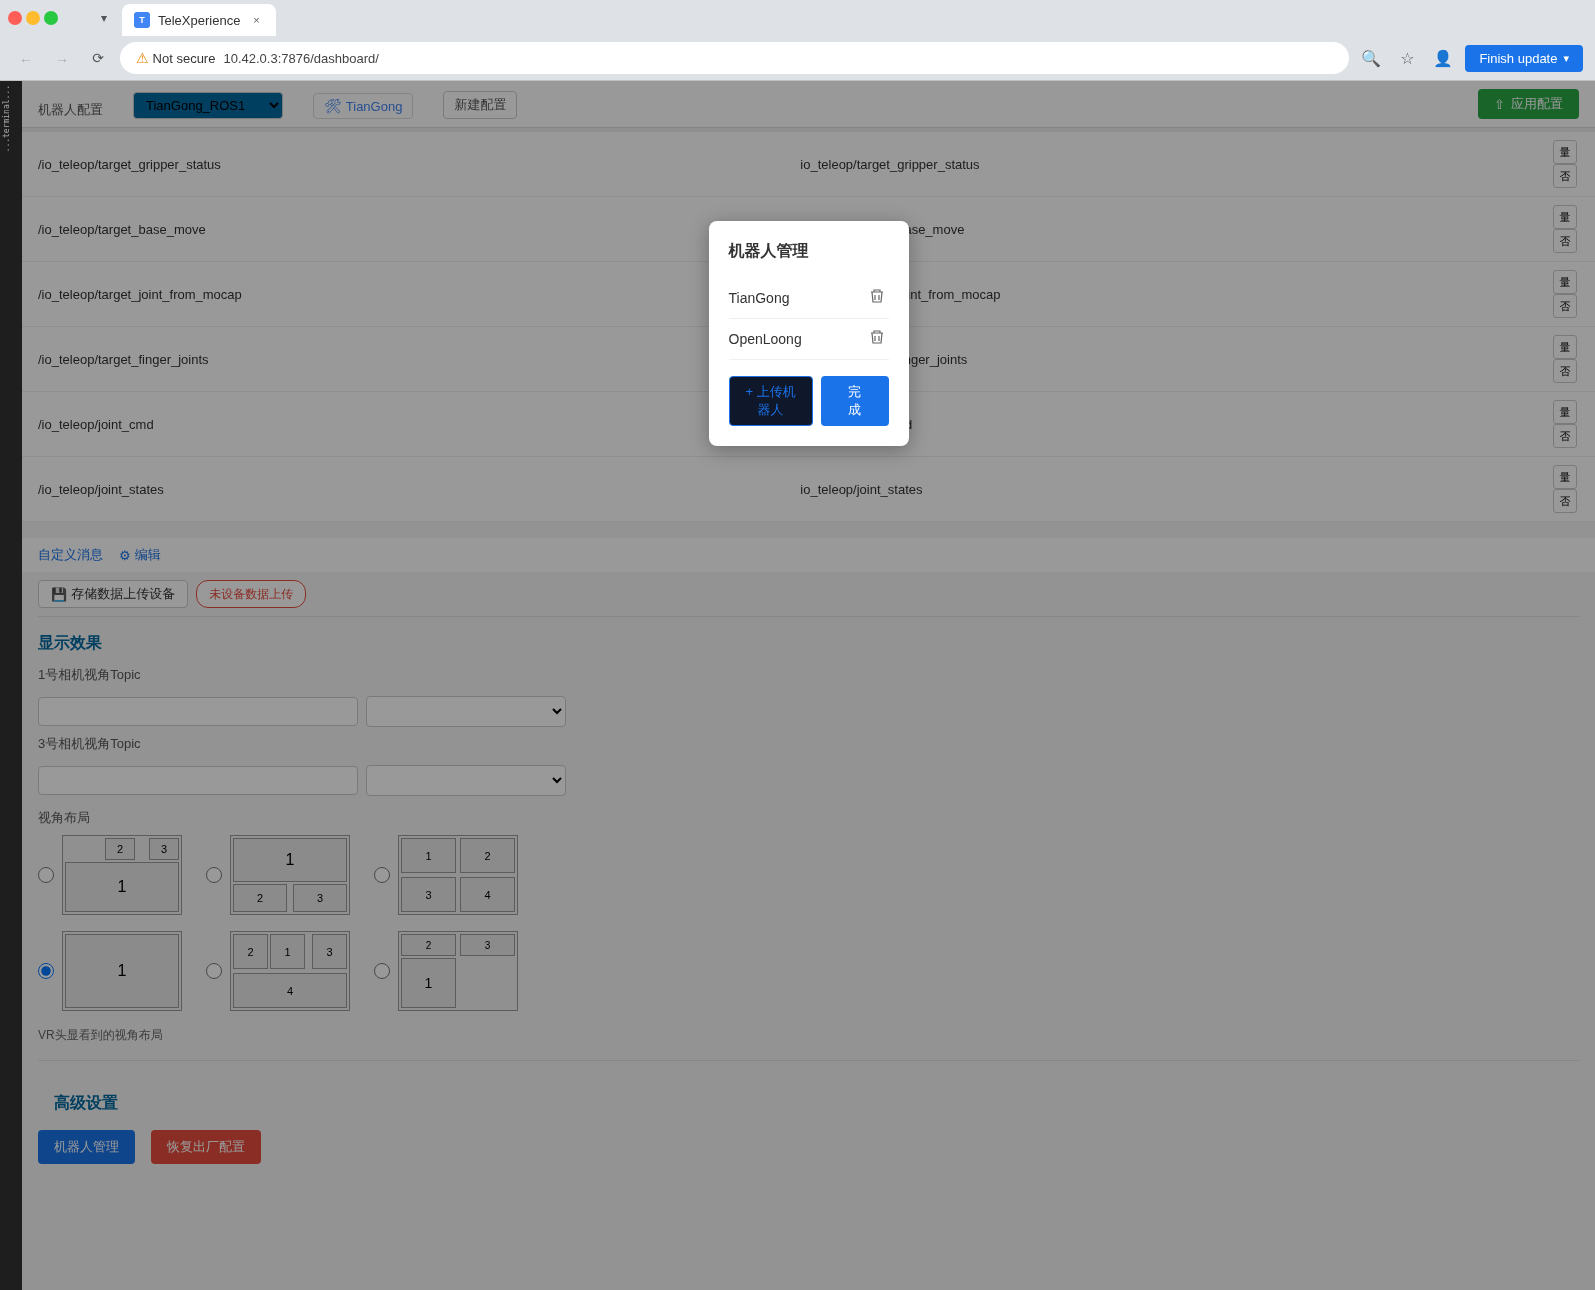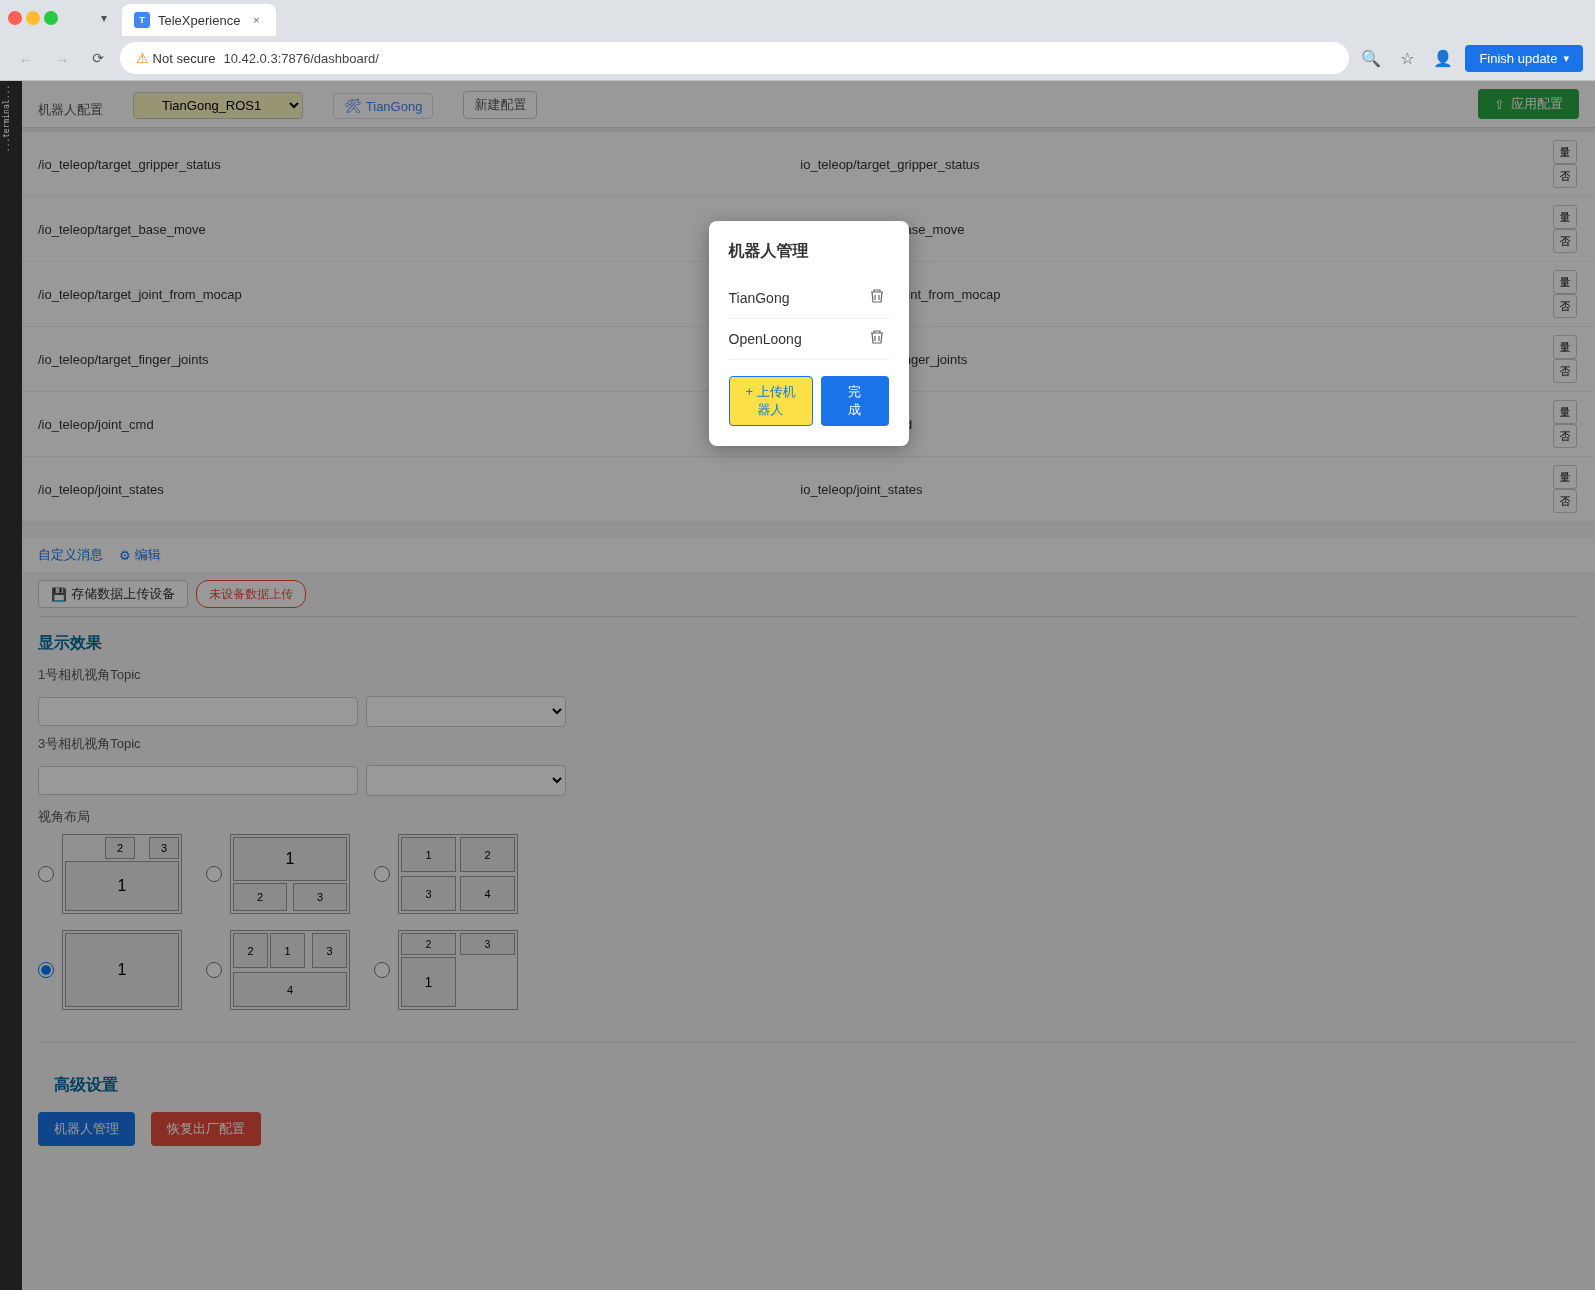--- a/index.html
+++ b/index.html
@@ -143,9 +143,9 @@
     .config-select {
       border: 1px solid #ccc;
       border-radius: 4px;
-      padding: 4px 24px;
+      padding: 4px 8px;
       font-size: 13px;
-      background: #fef9c3;
+      background: #0369a1;
       min-width: 150px;
     }
     .config-tag {

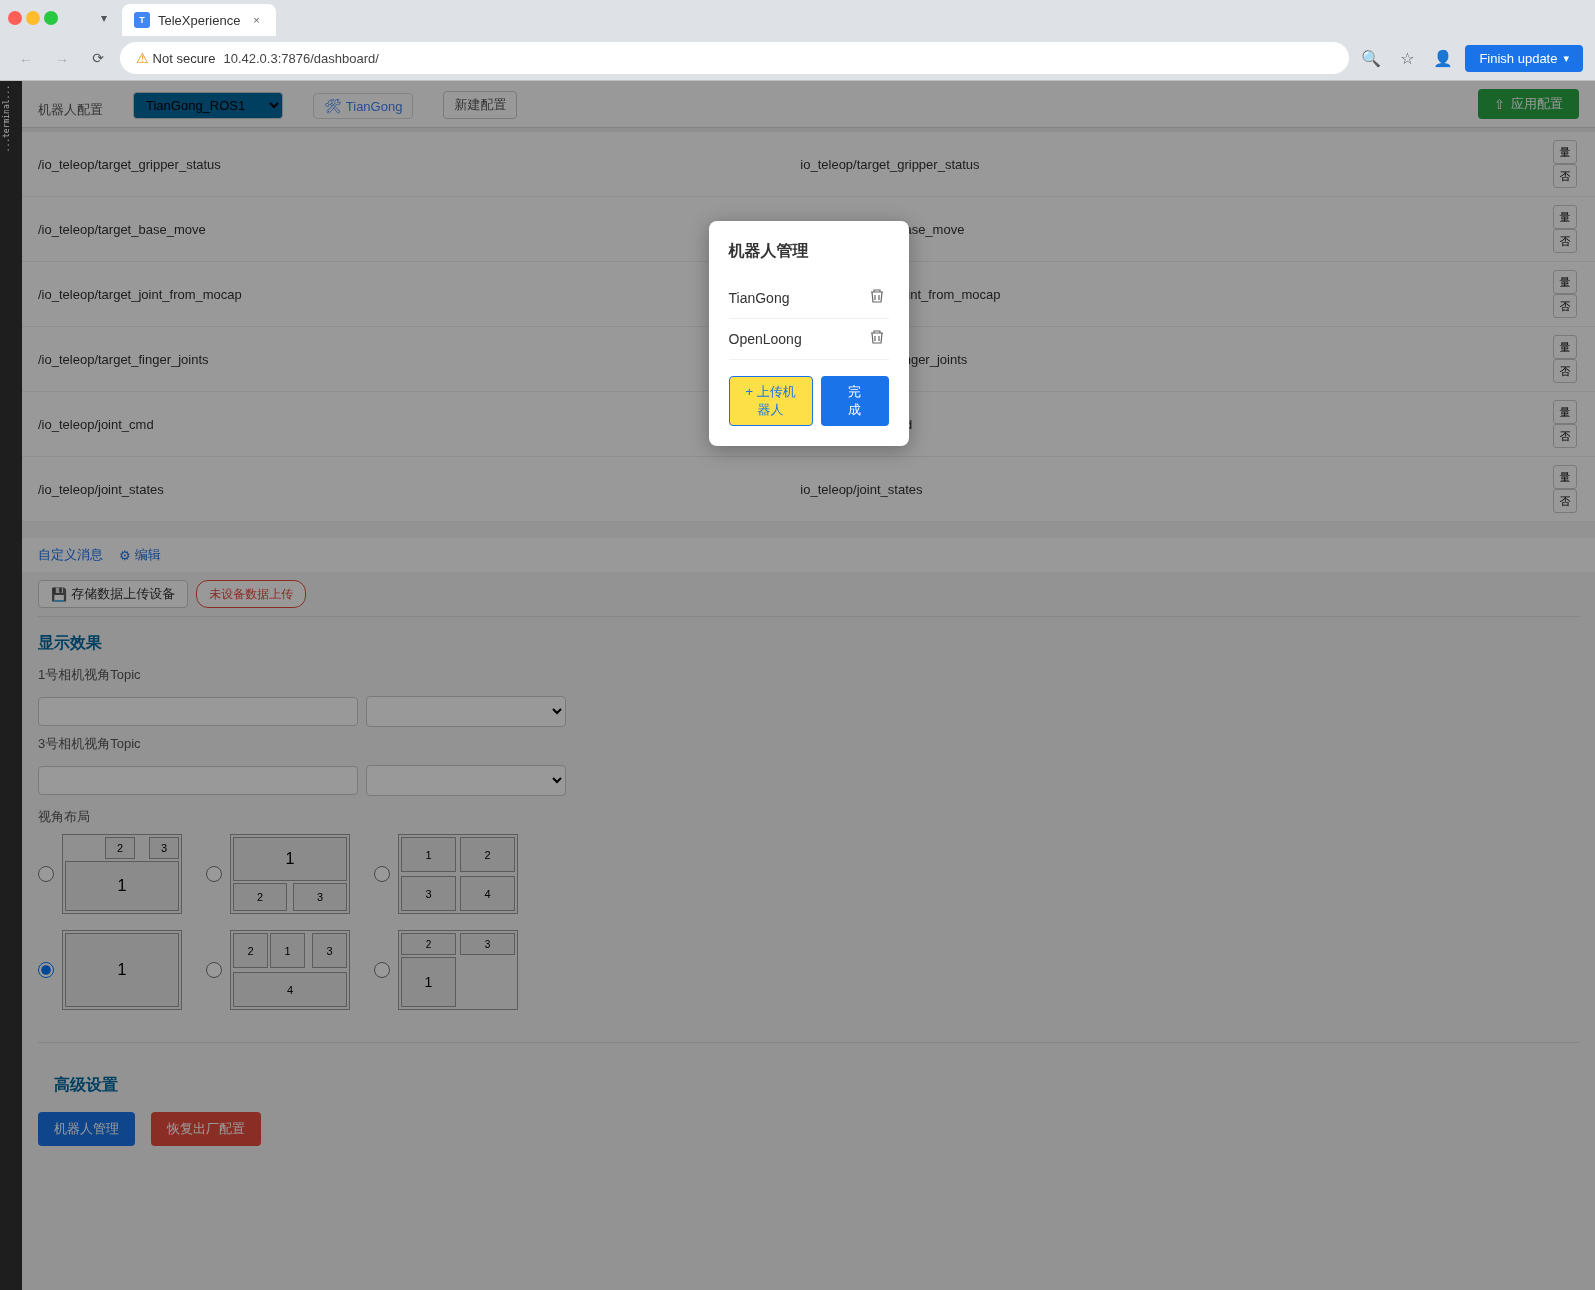--- a/index.html
+++ b/index.html
@@ -287,7 +287,7 @@
       display: flex; justify-content: flex-end; gap: 8px; margin-top: 16px;
     }
     .upload-robot-btn {
-      border: 1px solid #1a73e8; color: #1a73e8; background: #fde047;
+      border: 1px solid #1a73e8; color: #1a73e8; background: #0f172a;
       border-radius: 4px; padding: 6px 12px; font-size: 13px; cursor: pointer;
       display: flex; align-items: center; gap: 4px;
     }

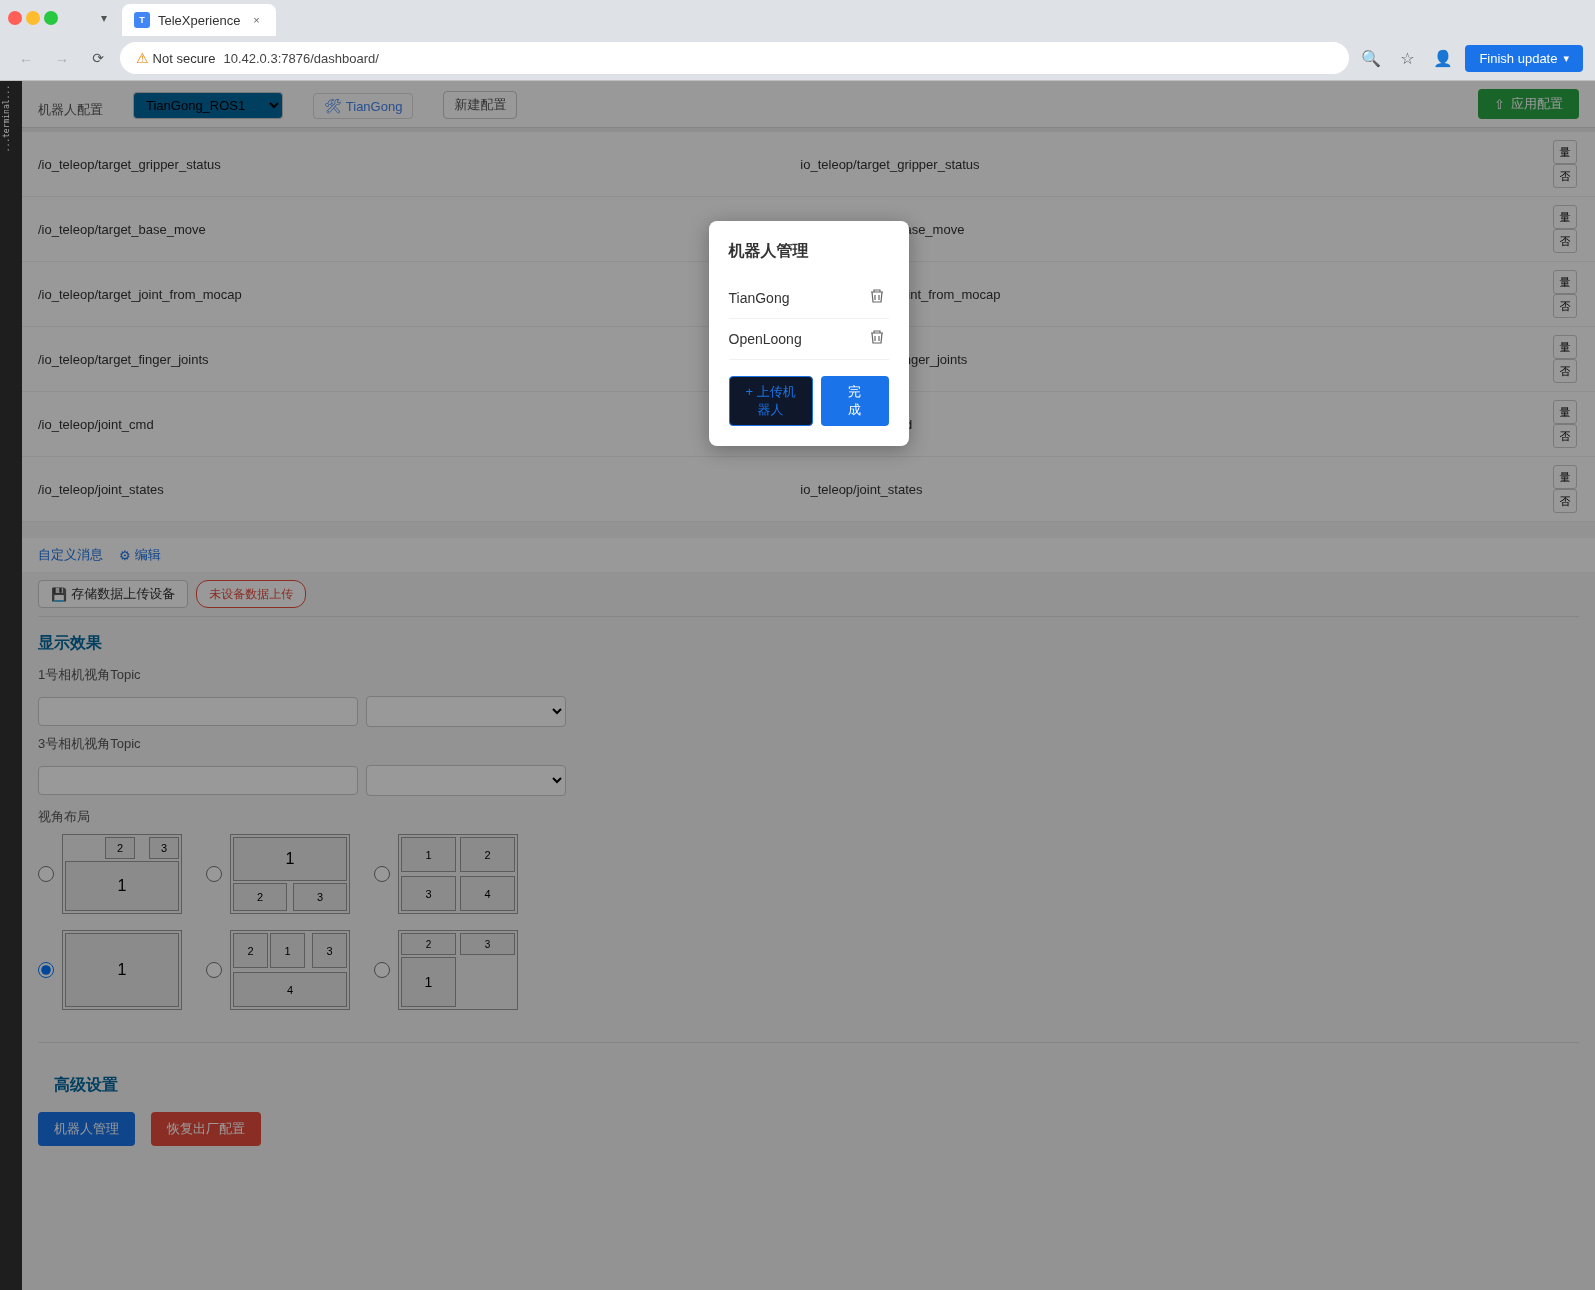--- a/index.html
+++ b/index.html
@@ -466,7 +466,7 @@
         <select class="dropdown-select"></select>
       </div>
 
-      <div style="padding:8px 16px 4px;font-family:Liberation Mono, monospace;">
+      <div style="padding:8px 16px 4px;">
         <span class="sub-label" style="padding:0;">视角布局</span>
       </div>
 

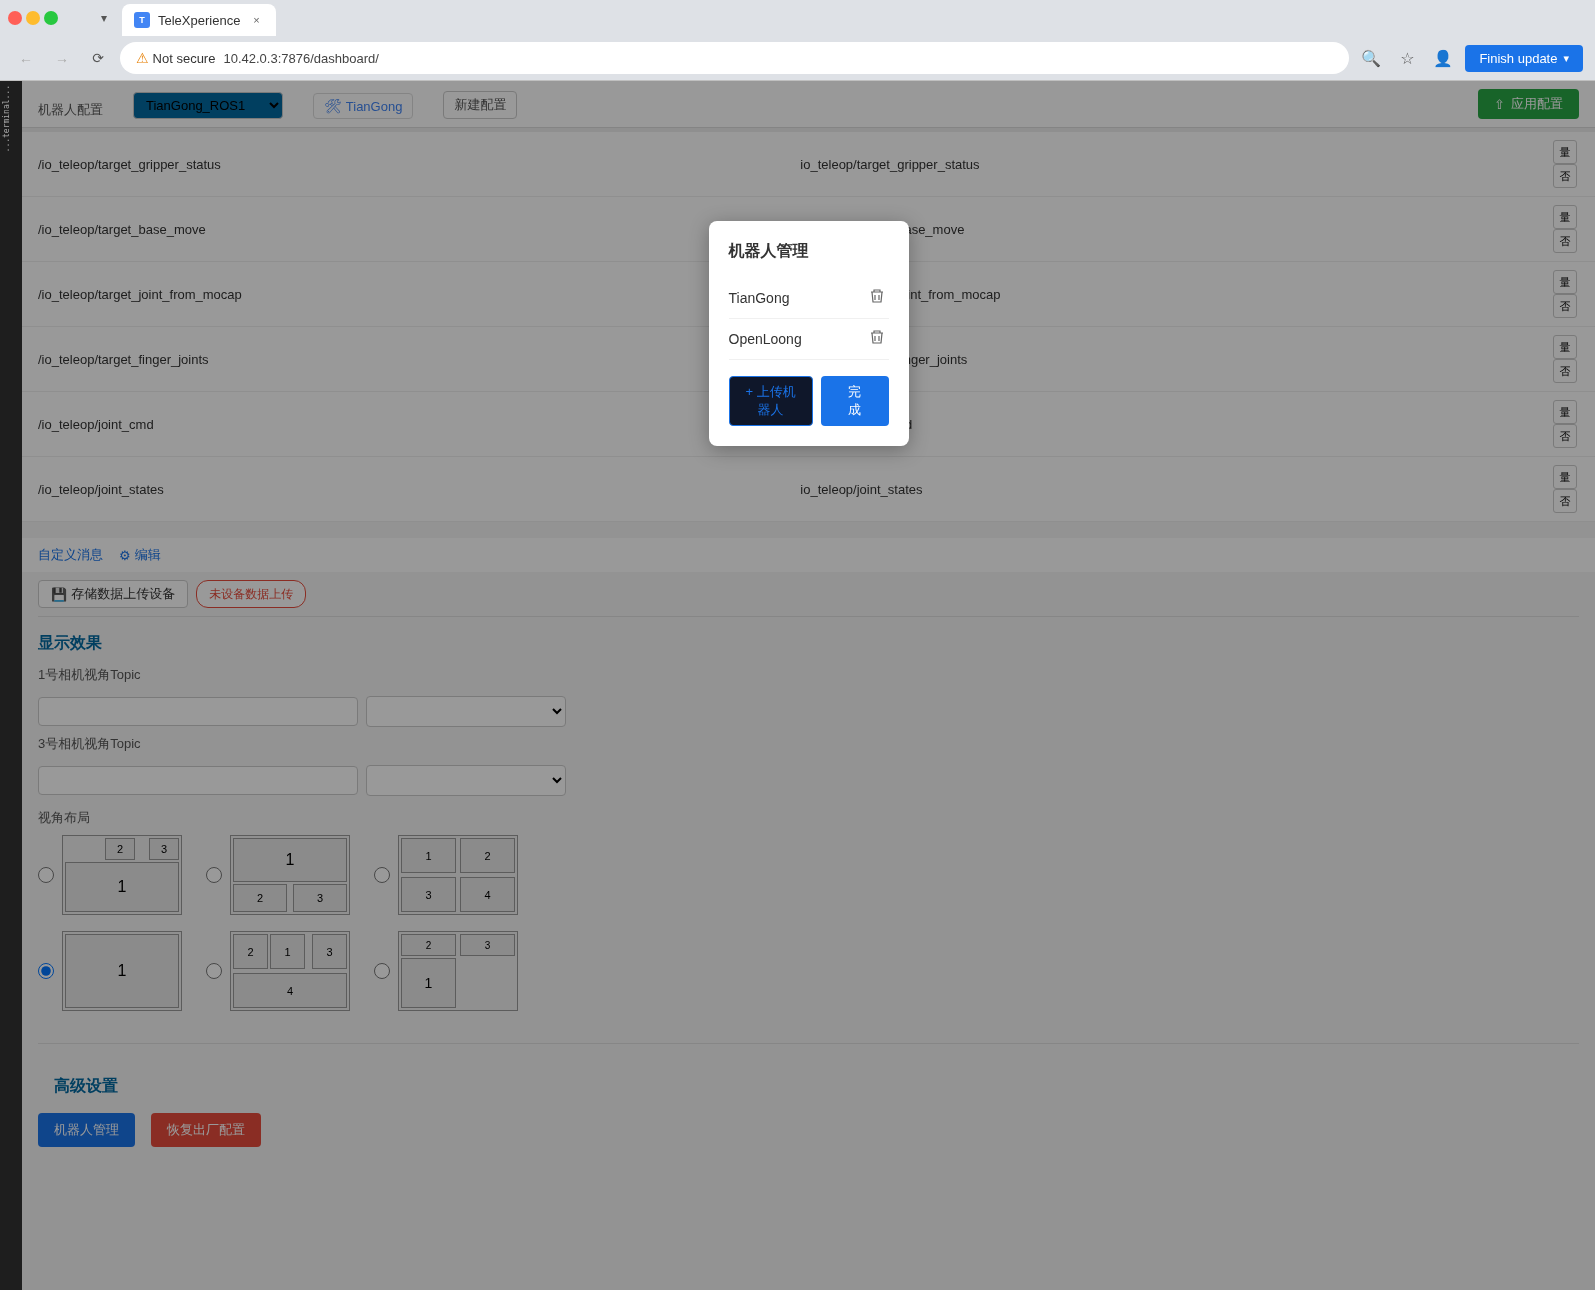--- a/index.html
+++ b/index.html
@@ -533,6 +533,7 @@
           </div>
         </div>
 
+        <div style="font-size:12px;color:#666;margin-top:4px;">VR头显看到的视角布局</div>
       </div>
     </div>
 

